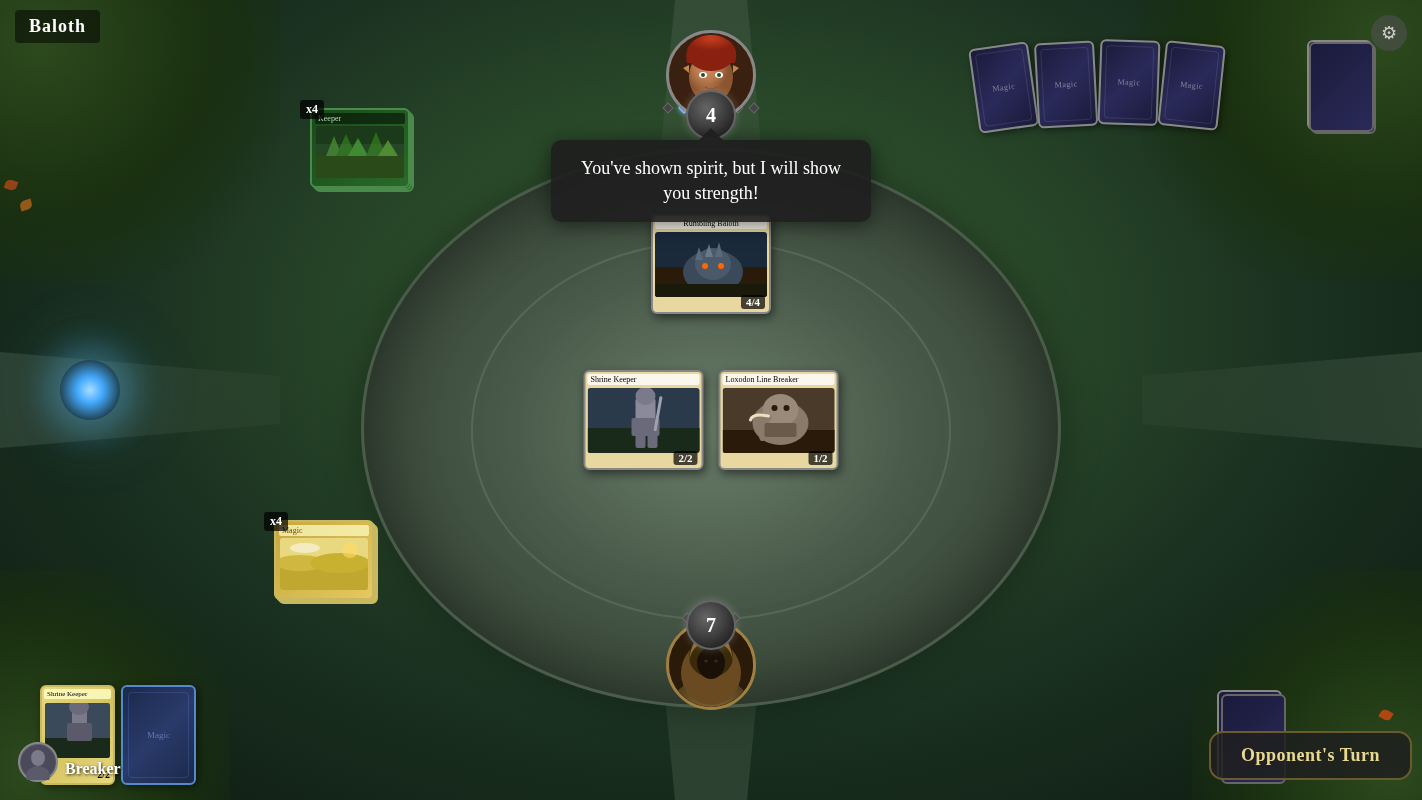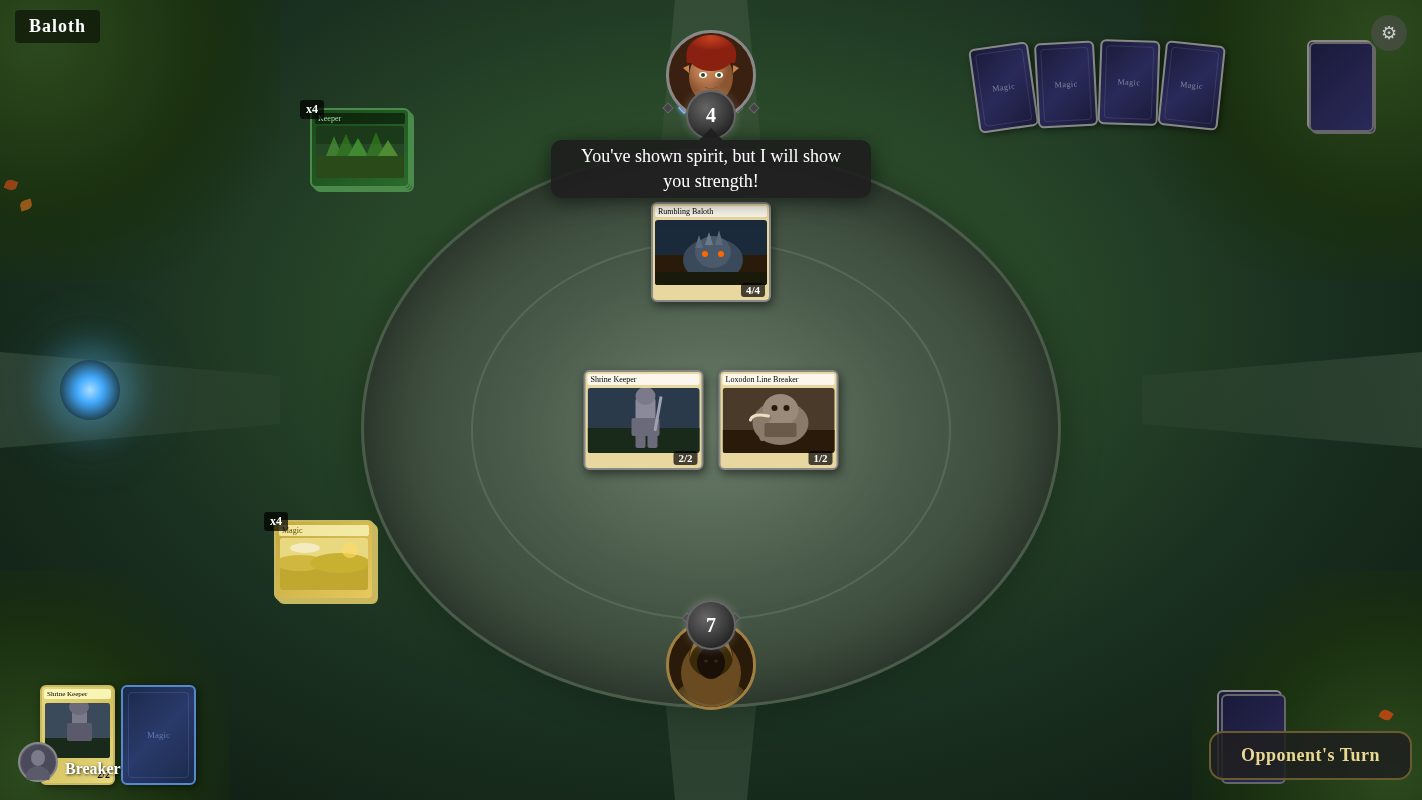--- a/index.html
+++ b/index.html
@@ -375,7 +375,7 @@
       background: rgba(30,30,30,0.92);
       color: #fff;
       border-radius: 10px;
-      padding: 4px 24px;
+      padding: 16px 24px;
       font-size: 18px;
       text-align: center;
       max-width: 320px;

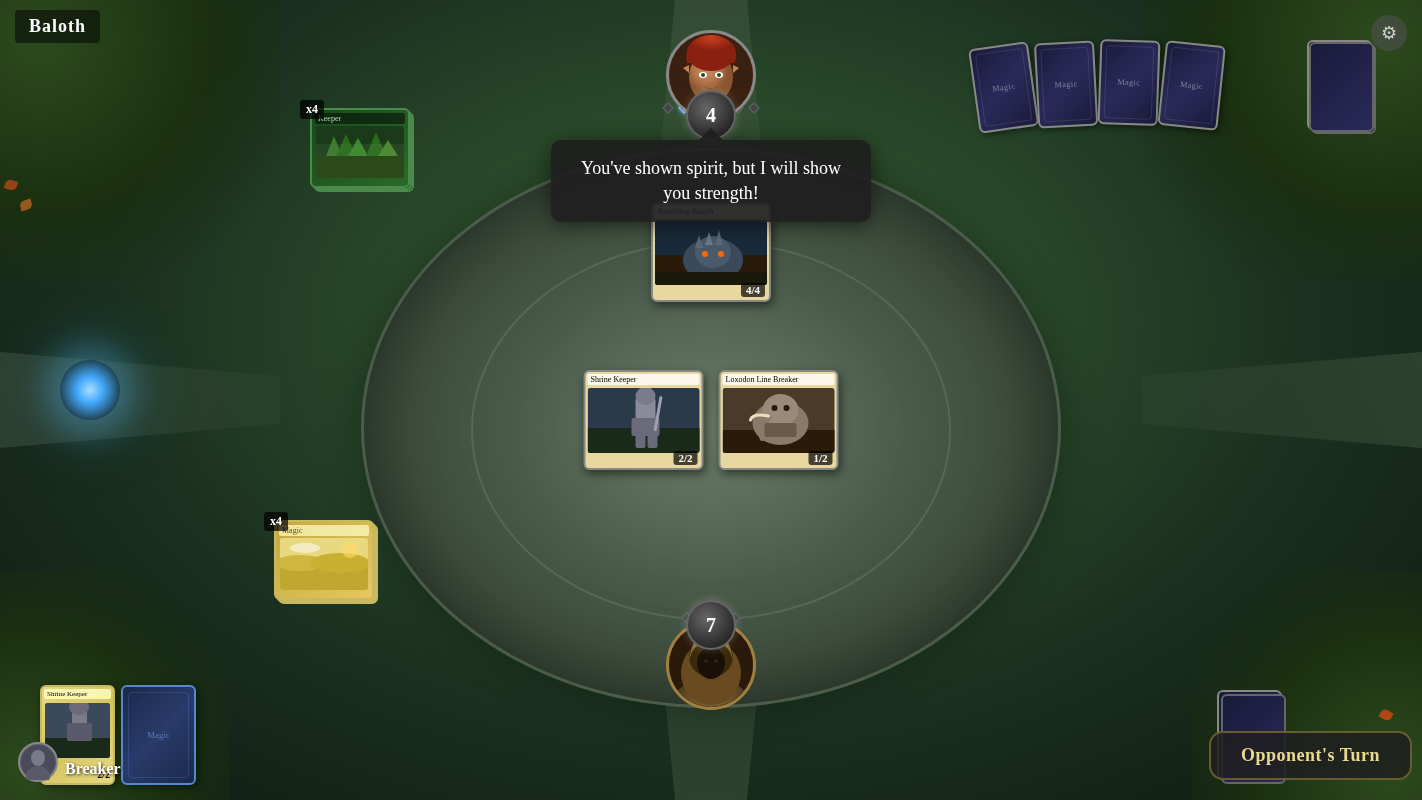--- a/index.html
+++ b/index.html
@@ -619,7 +619,7 @@
     <span>You've shown spirit, but I will show you strength!</span>
   </div>
 
-  <div style="position:absolute;top:202px;left:50%;transform:translateX(-50%);z-index:13;">
+  <div style="position:absolute;top:214px;left:50%;transform:translateX(-50%);z-index:13;text-align:center;">
     <div class="bf-card" style="width:120px;height:100px;">
       <div class="bf-card-title">Rumbling Baloth</div>
       <div class="bf-card-art">

